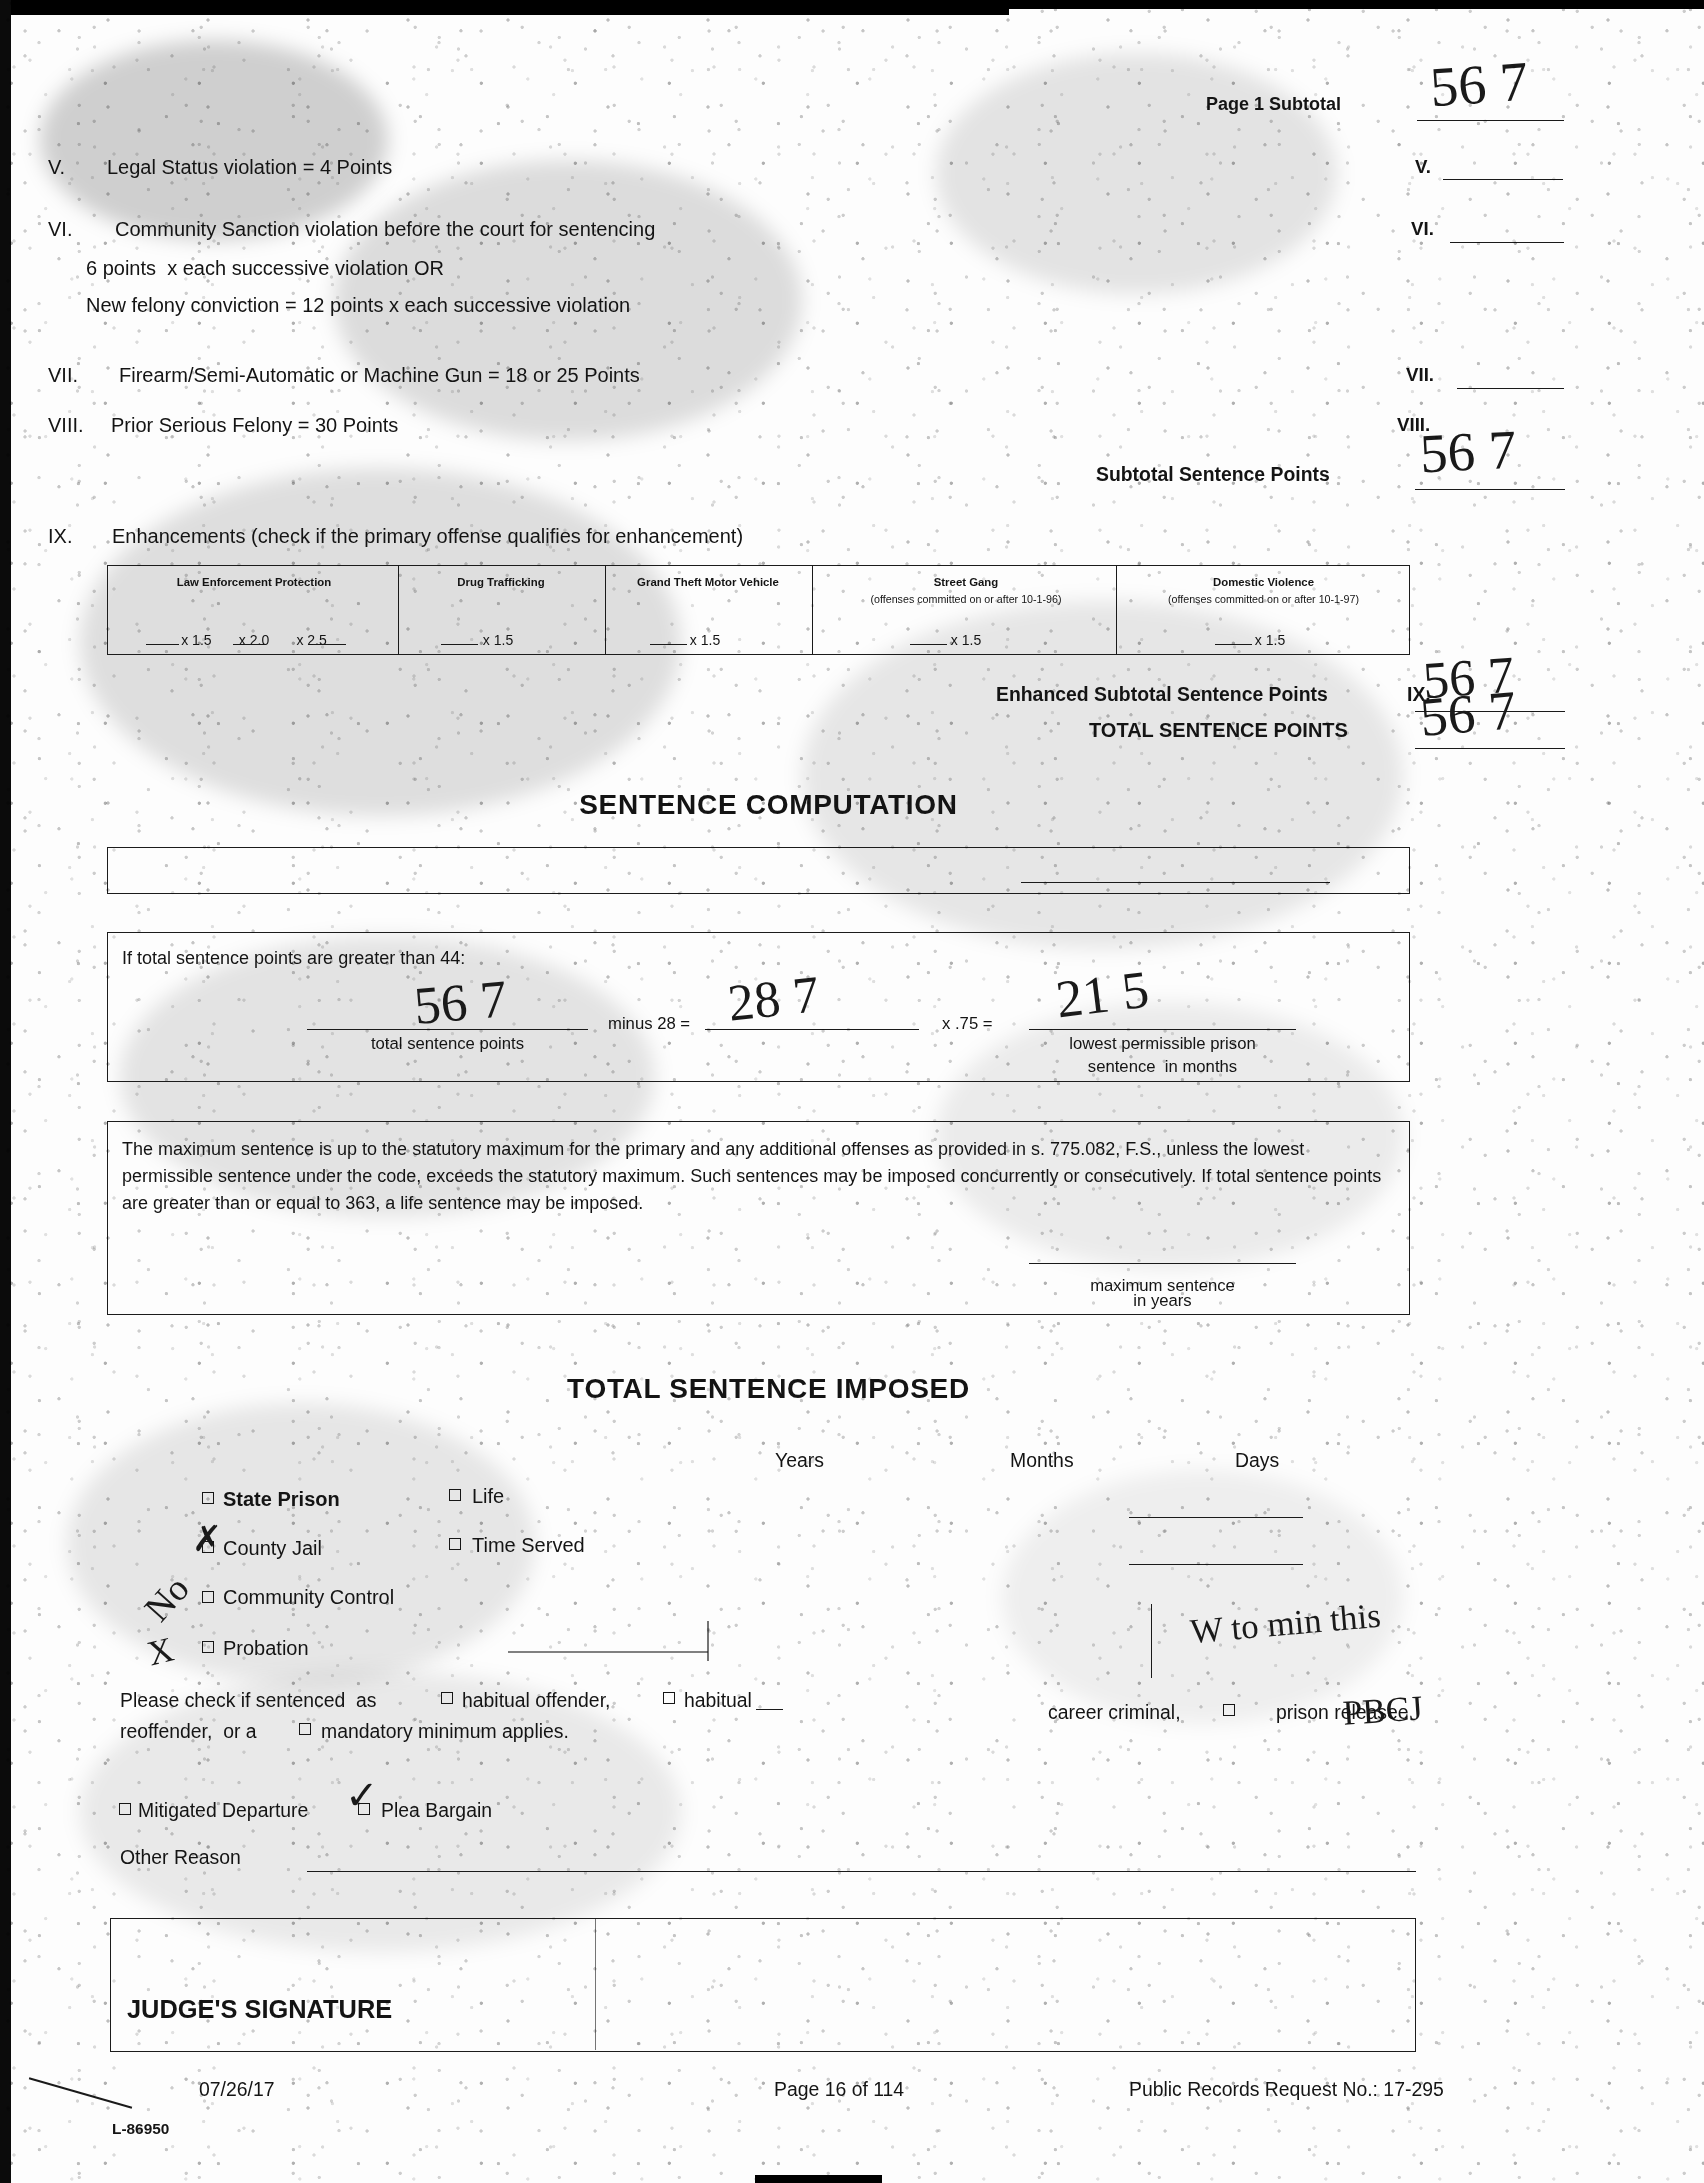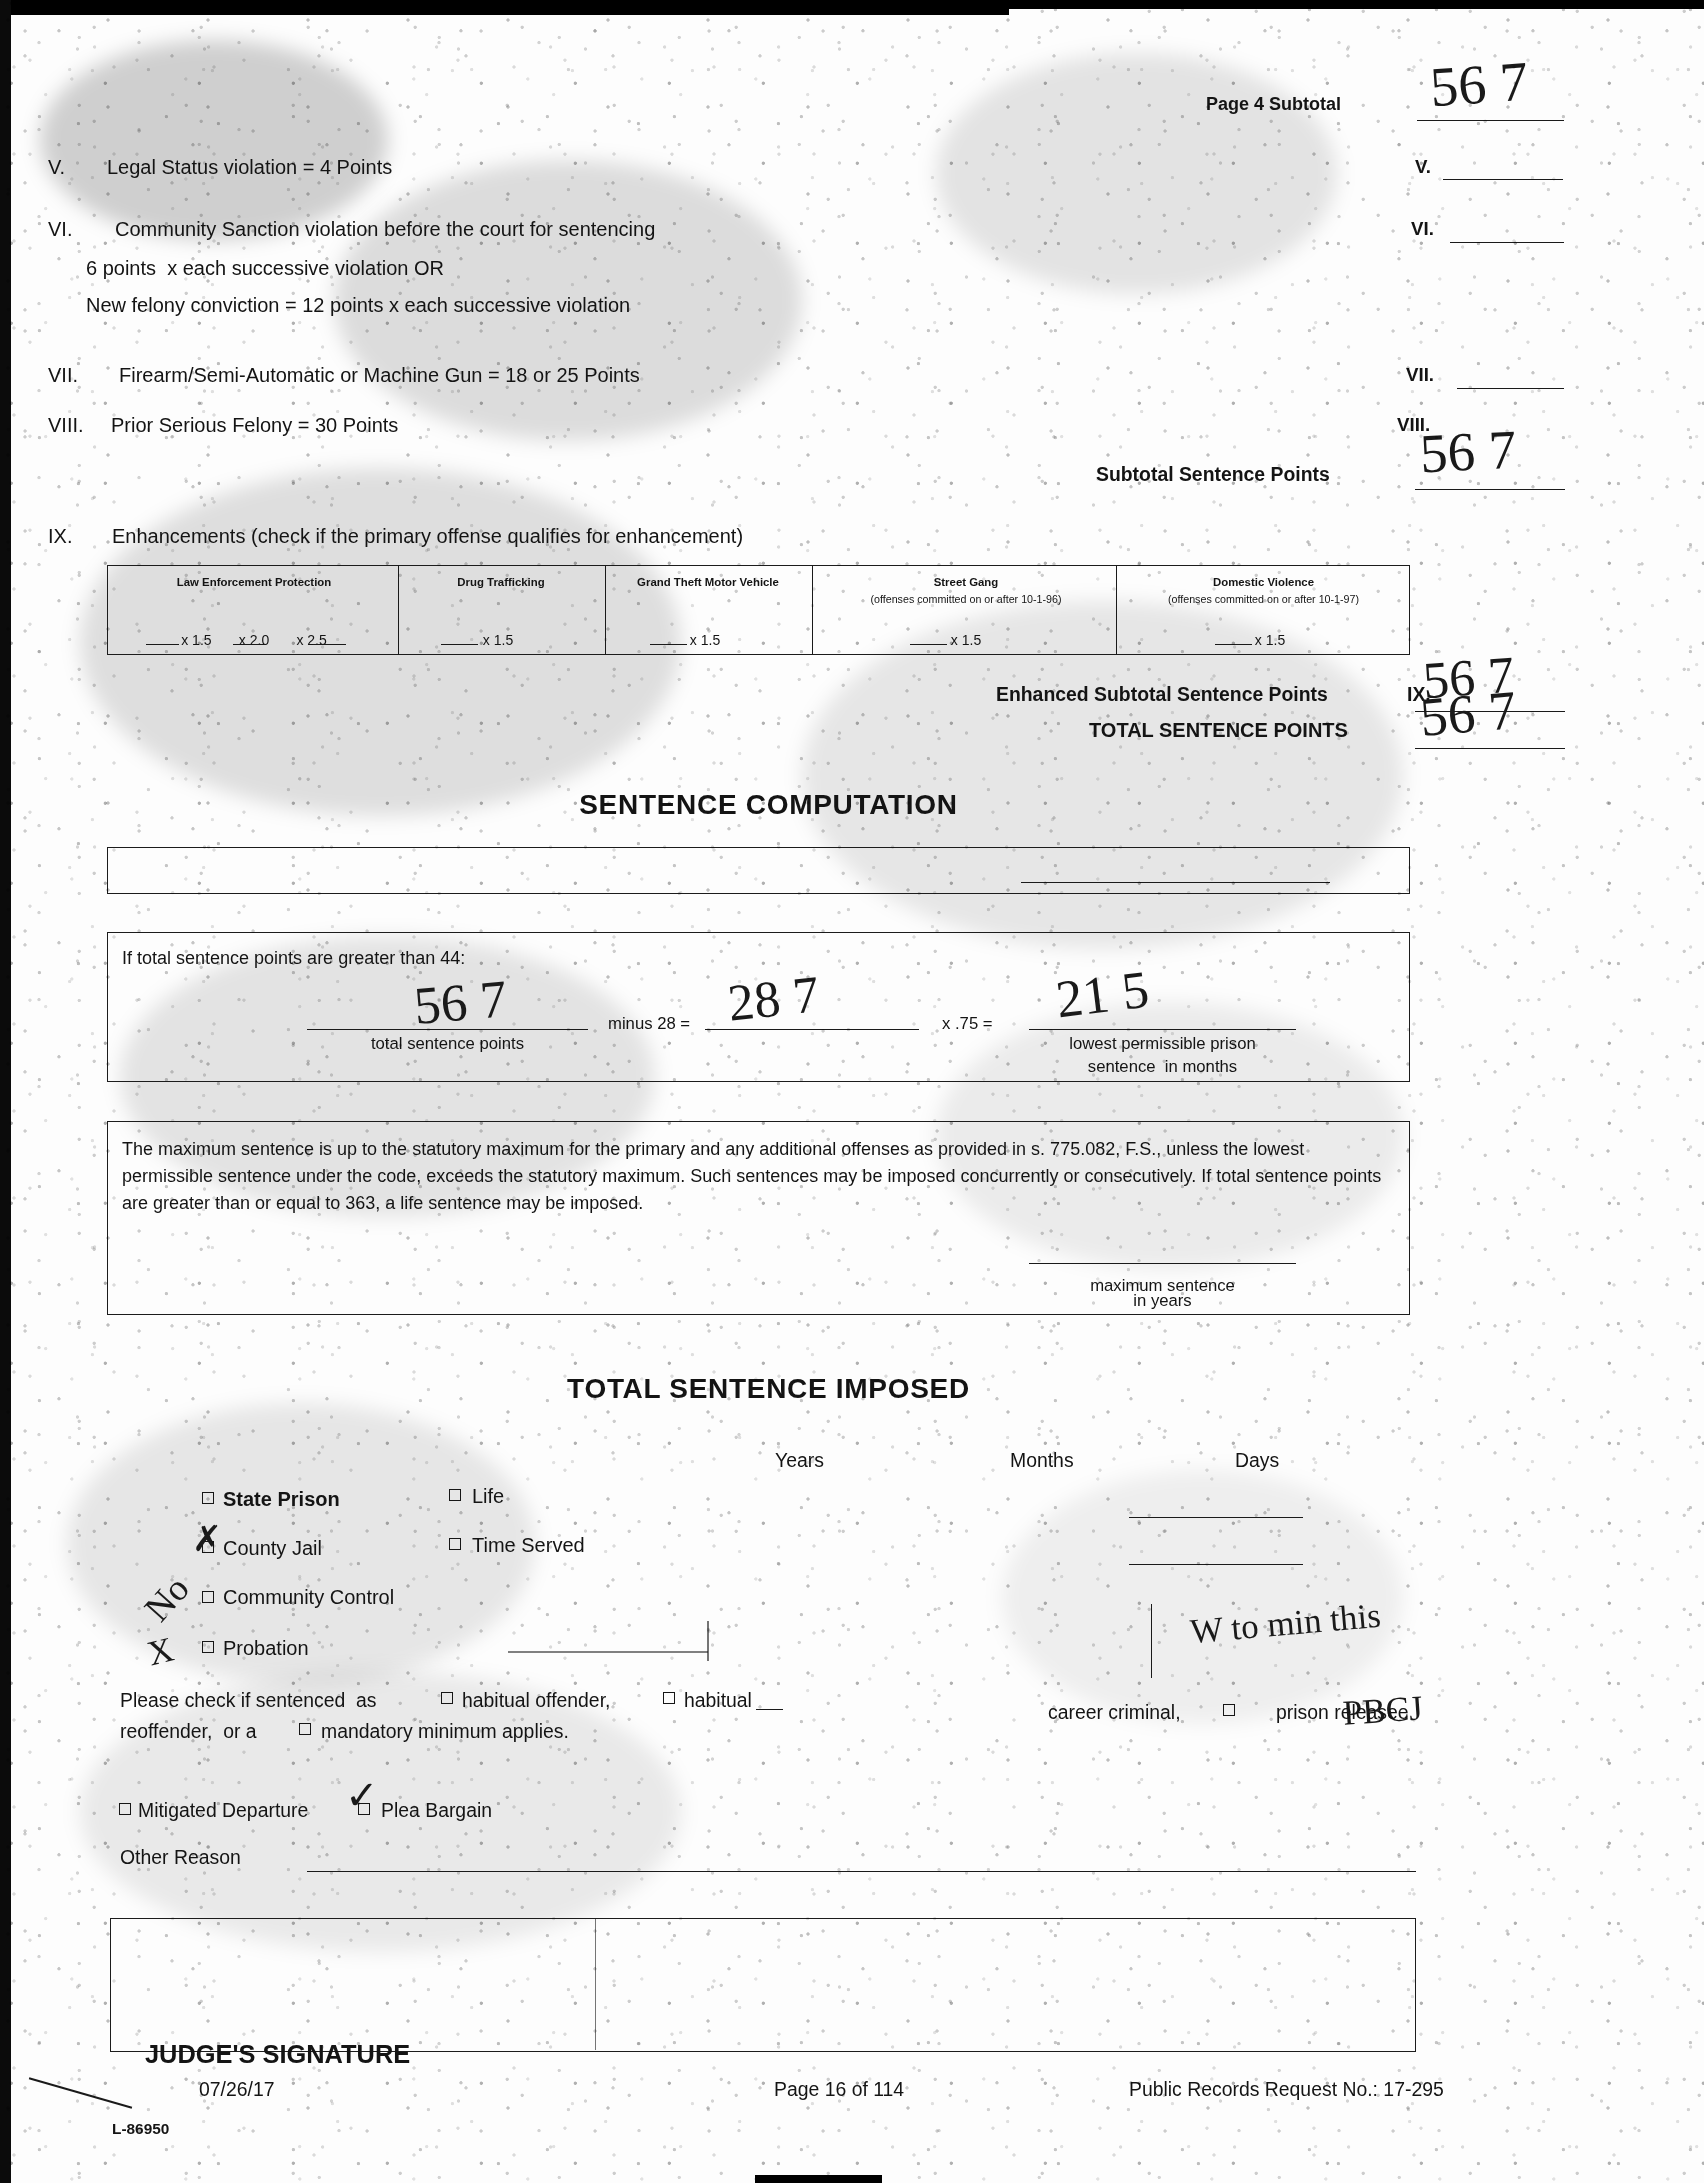--- a/index.html
+++ b/index.html
@@ -138,7 +138,7 @@
   <div class="smudge" style="left:1002px;top:1470px;width:401px;height:254px;background:rgba(0,0,0,.06);"></div>
   <div class="smudge" style="left:80px;top:1671px;width:601px;height:281px;background:rgba(0,0,0,.08);"></div>
 
-  <div class="t b" style="left:1206px;top:94px;font-size:18px;">Page 4 Subtotal</div>
+  <div class="t b" style="left:1206px;top:94px;font-size:18px;">Page 1 Subtotal</div>
   <div class="ln" style="left:1417px;top:120px;width:147px;"></div>
   <div class="hand" style="left:1430px;top:52px;font-size:56px;transform:rotate(-4deg);">56 7</div>
 

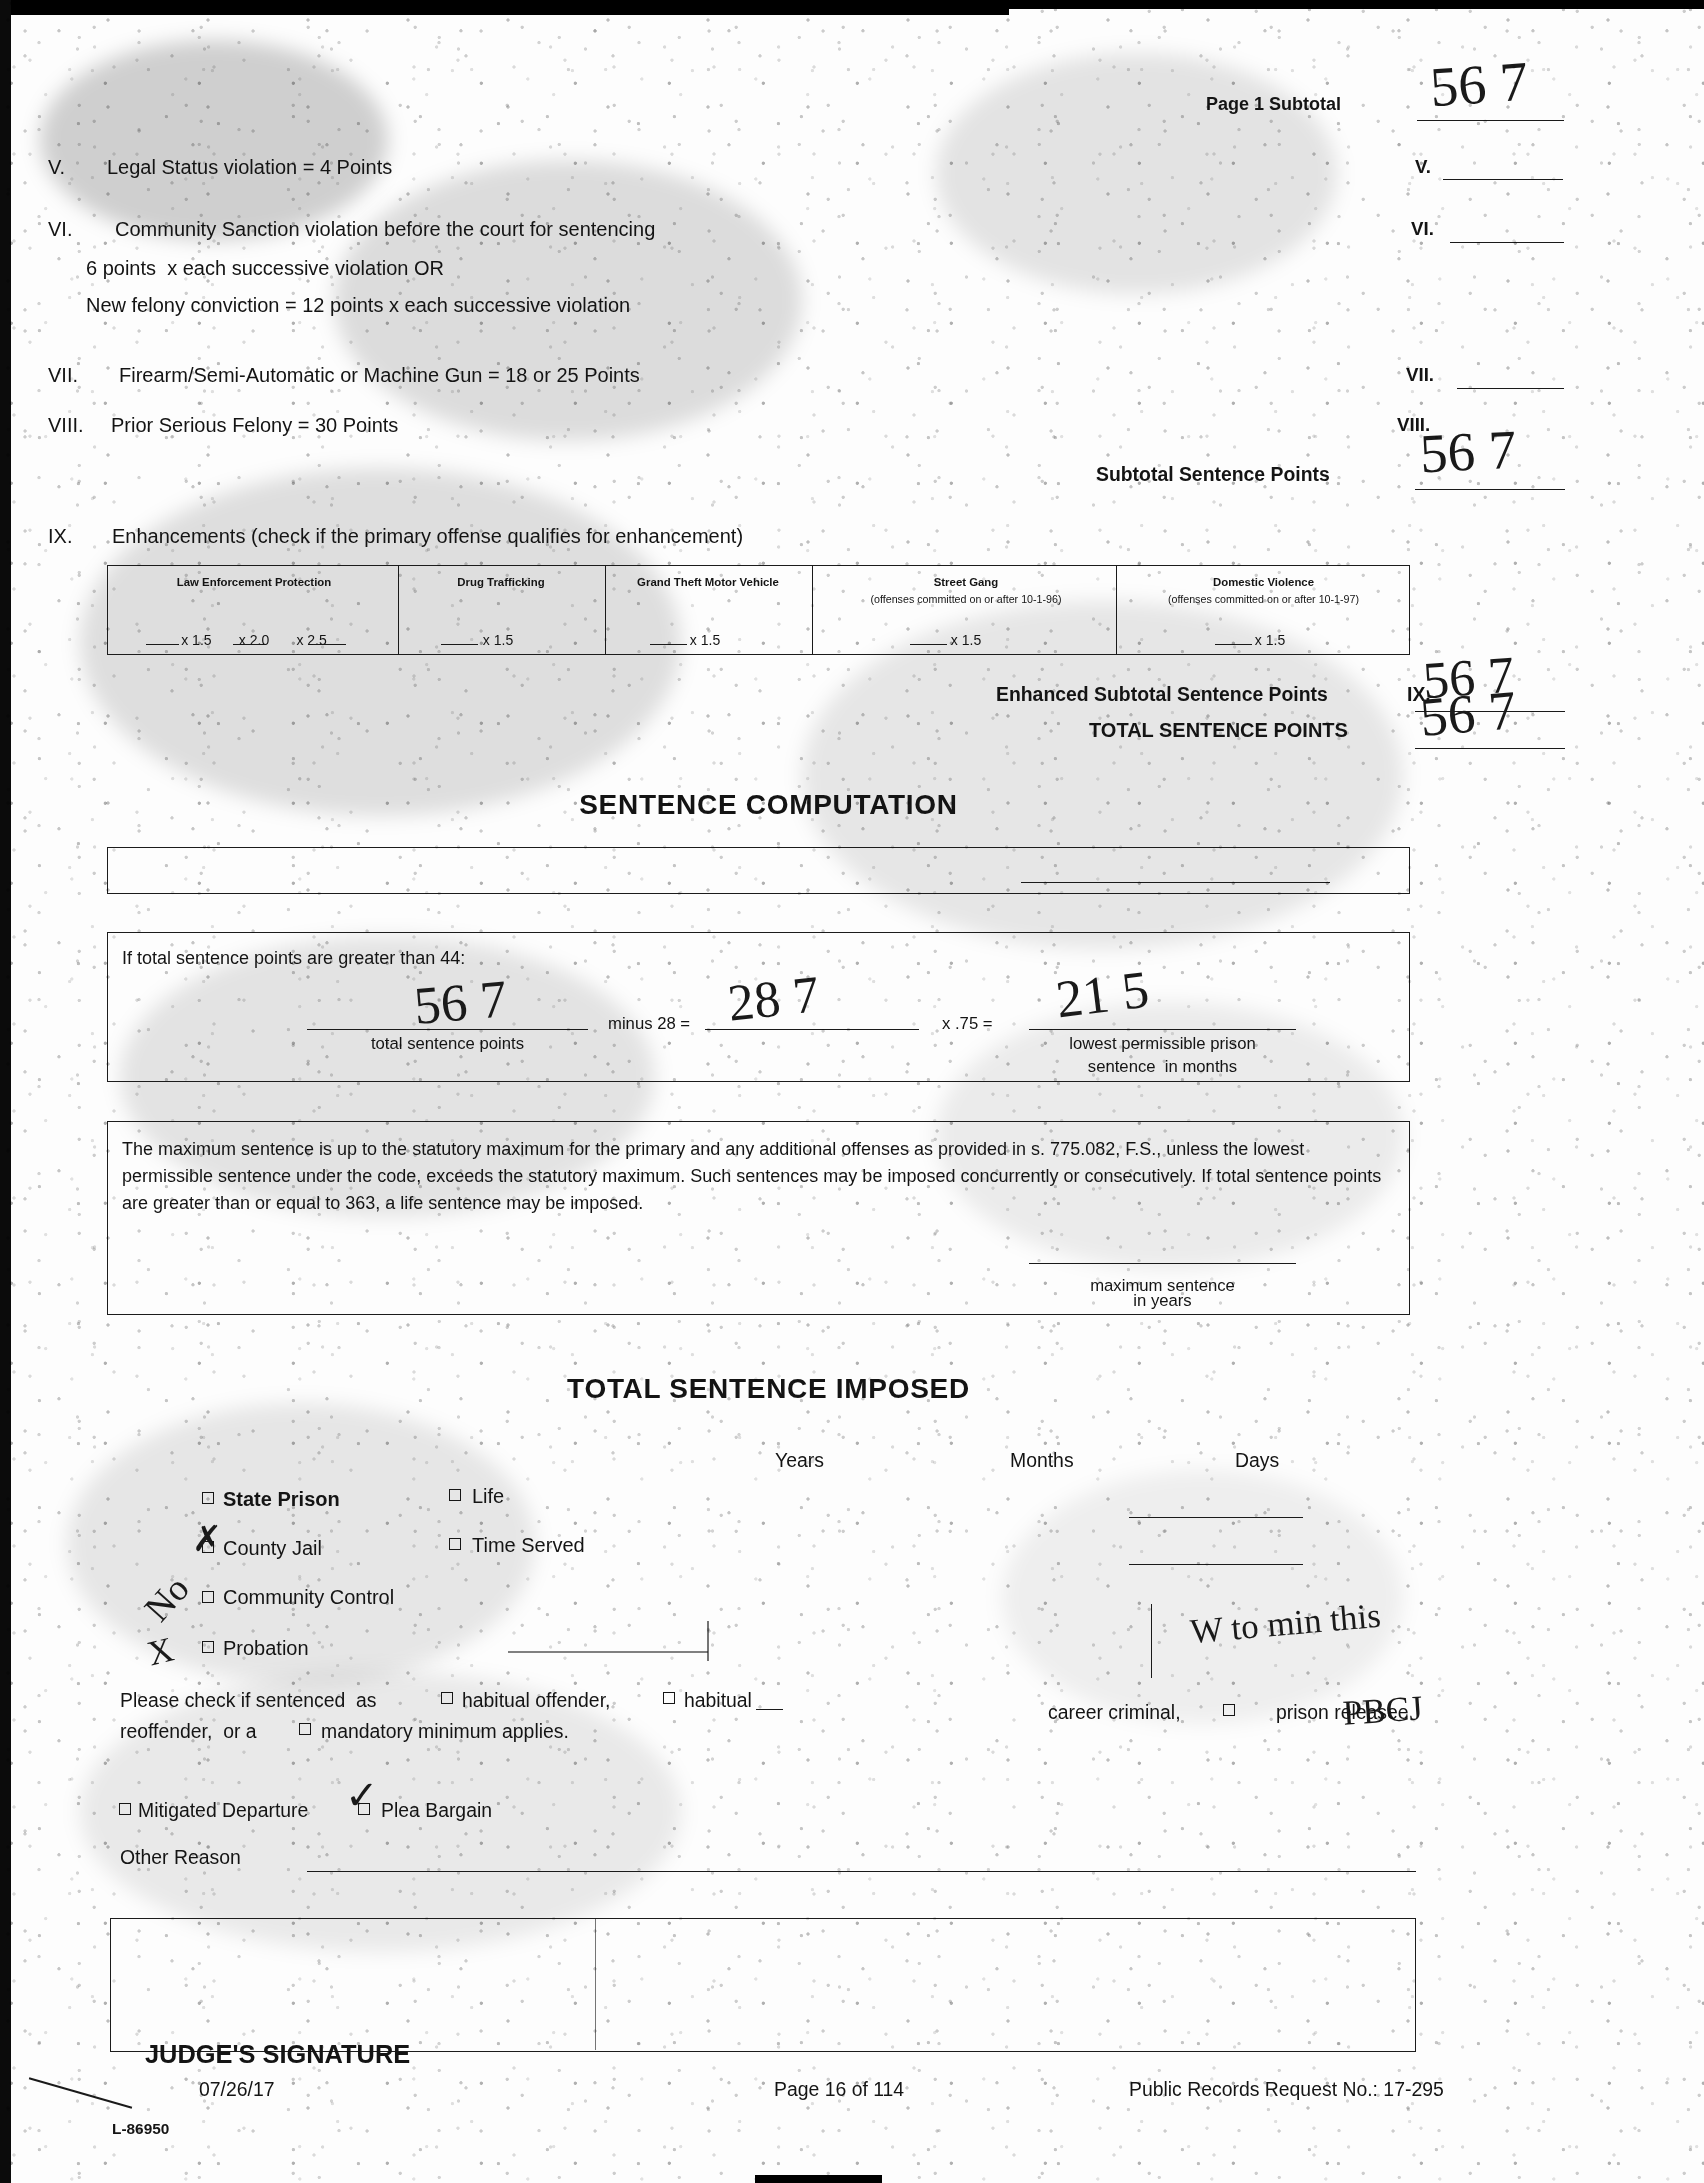--- a/index.html
+++ b/index.html
@@ -302,7 +302,7 @@
 
   <div class="box" style="left:110px;top:1918px;width:1306px;height:134px;"></div>
   <div class="ln" style="left:595px;top:1919px;width:1.3px;height:131px;opacity:.6;"></div>
-  <div class="t b" style="left:145px;top:1995px;font-size:25.4px;margin-top:45px;">JUDGE'S SIGNATURE</div>
+  <div class="t b" style="left:127px;top:1995px;font-size:25.4px;">JUDGE'S SIGNATURE</div>
 
   <div class="t" style="left:199px;top:2078px;font-size:19.4px;">07/26/17</div>
   <div class="t" style="left:774px;top:2078px;font-size:19.4px;">Page 16 of 114</div>

